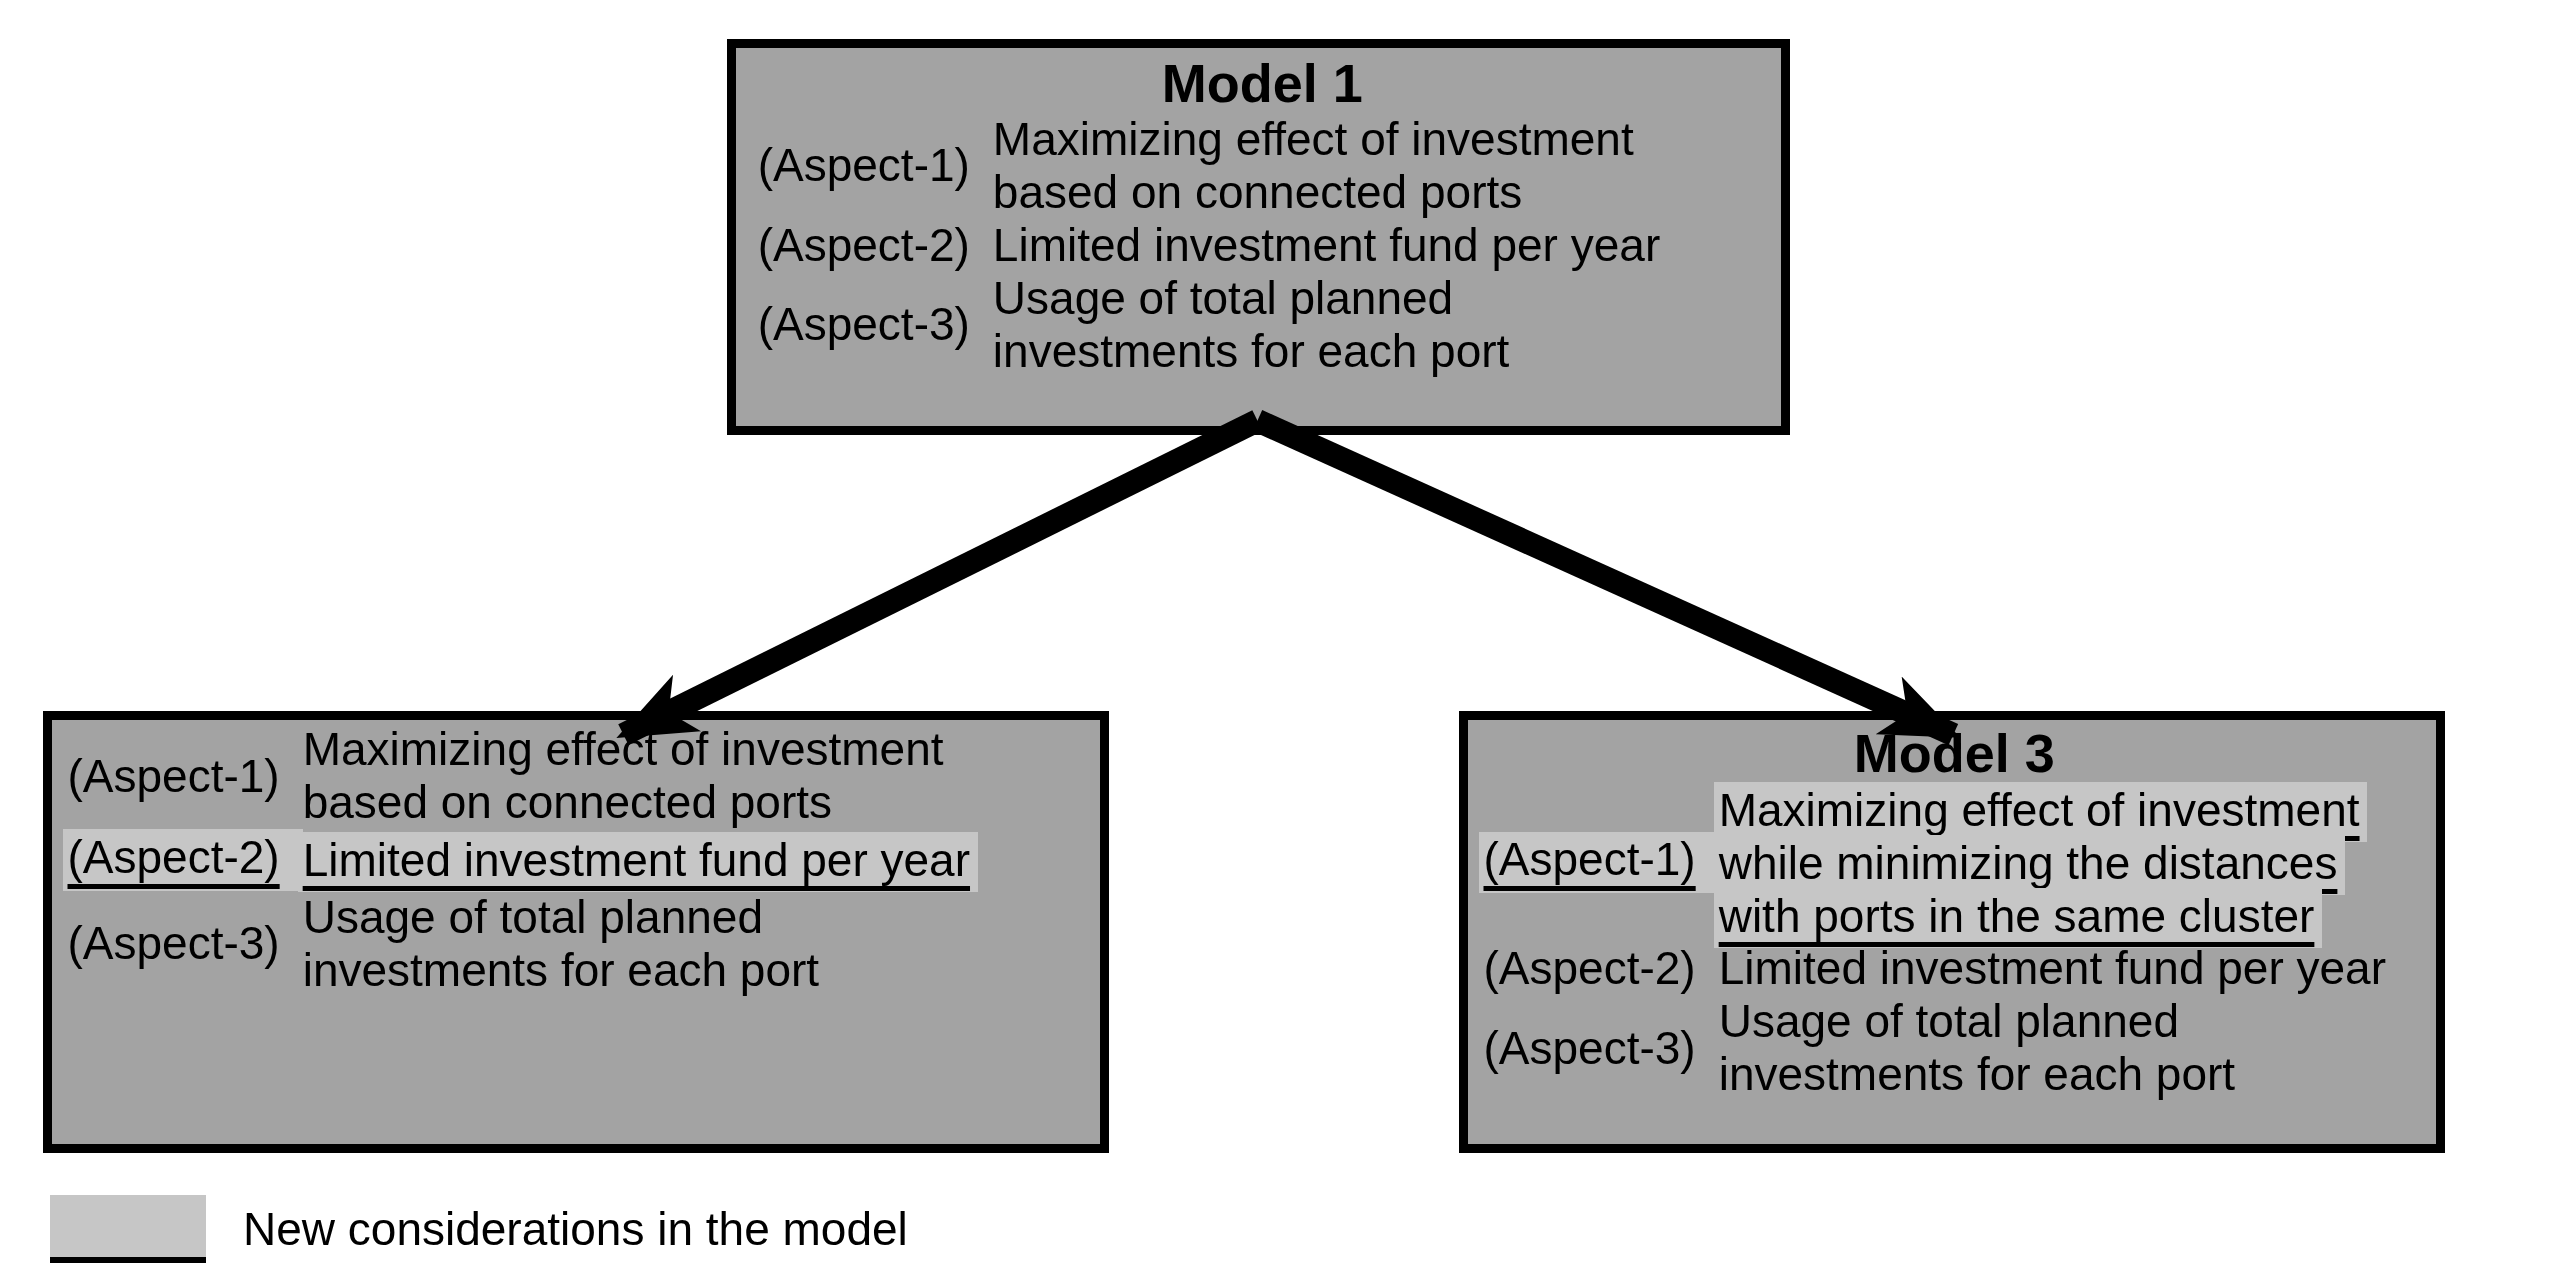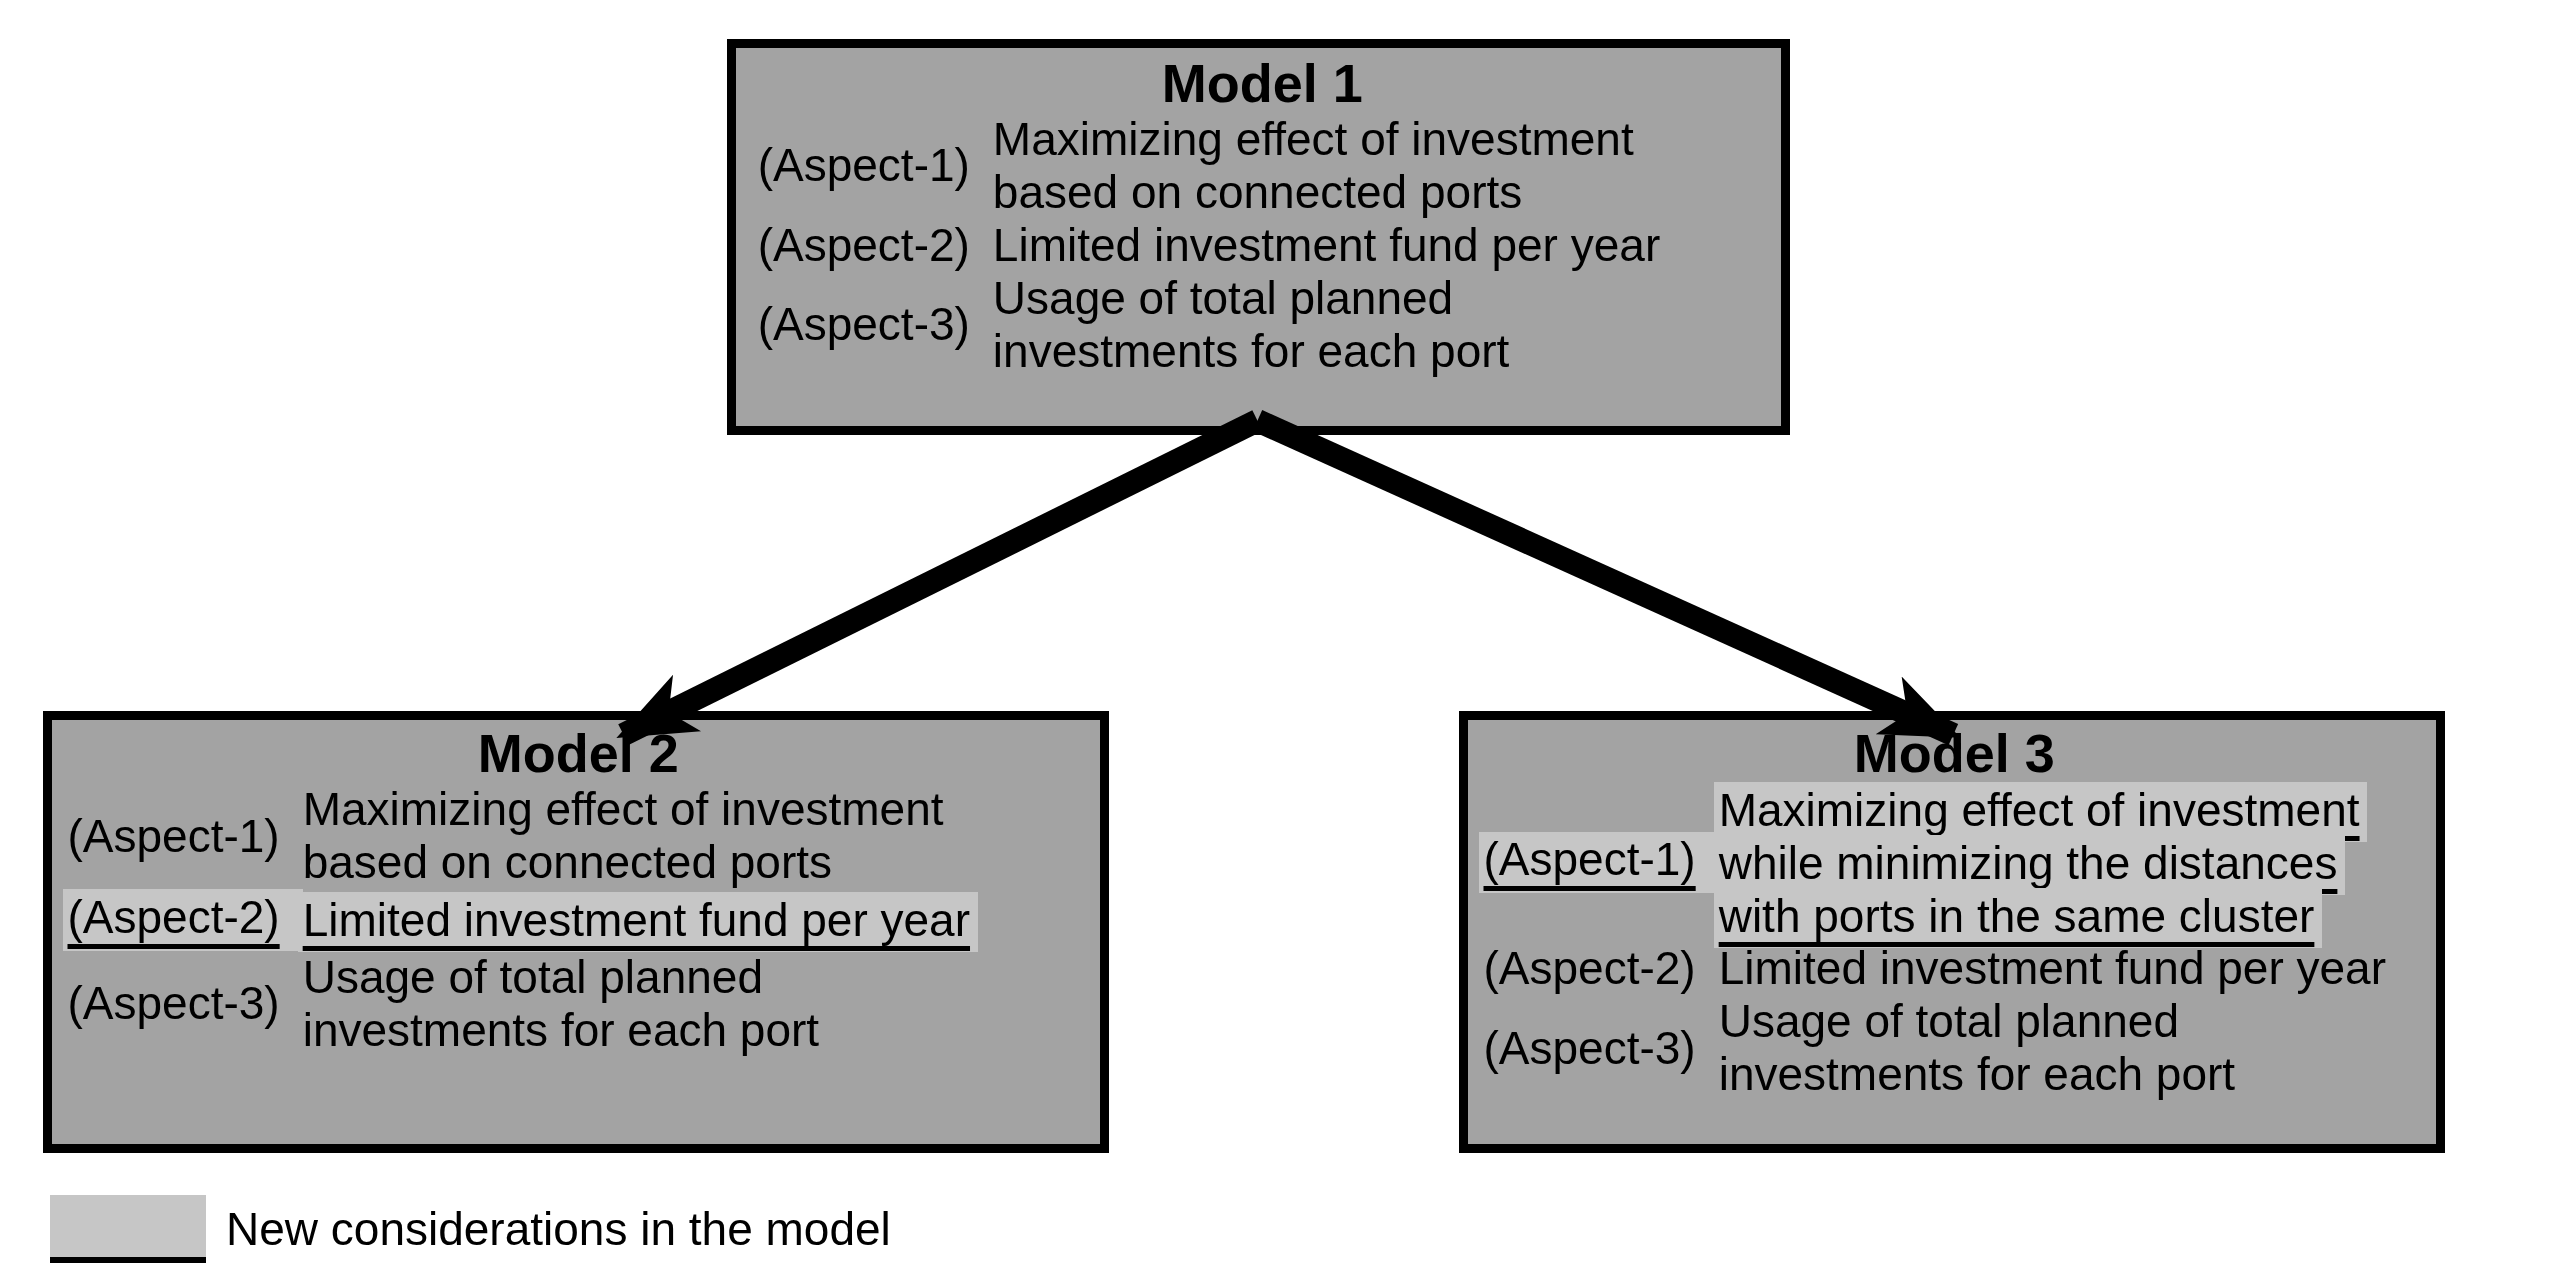--- a/index.html
+++ b/index.html
@@ -131,7 +131,6 @@
   </div>
 
   <div class="model-box" id="box-model-2">
-    <div class="box-title">Model 2</div>
     <div class="aspect">
       <span class="aspect-label">(Aspect-1)</span>
       <div class="aspect-lines">

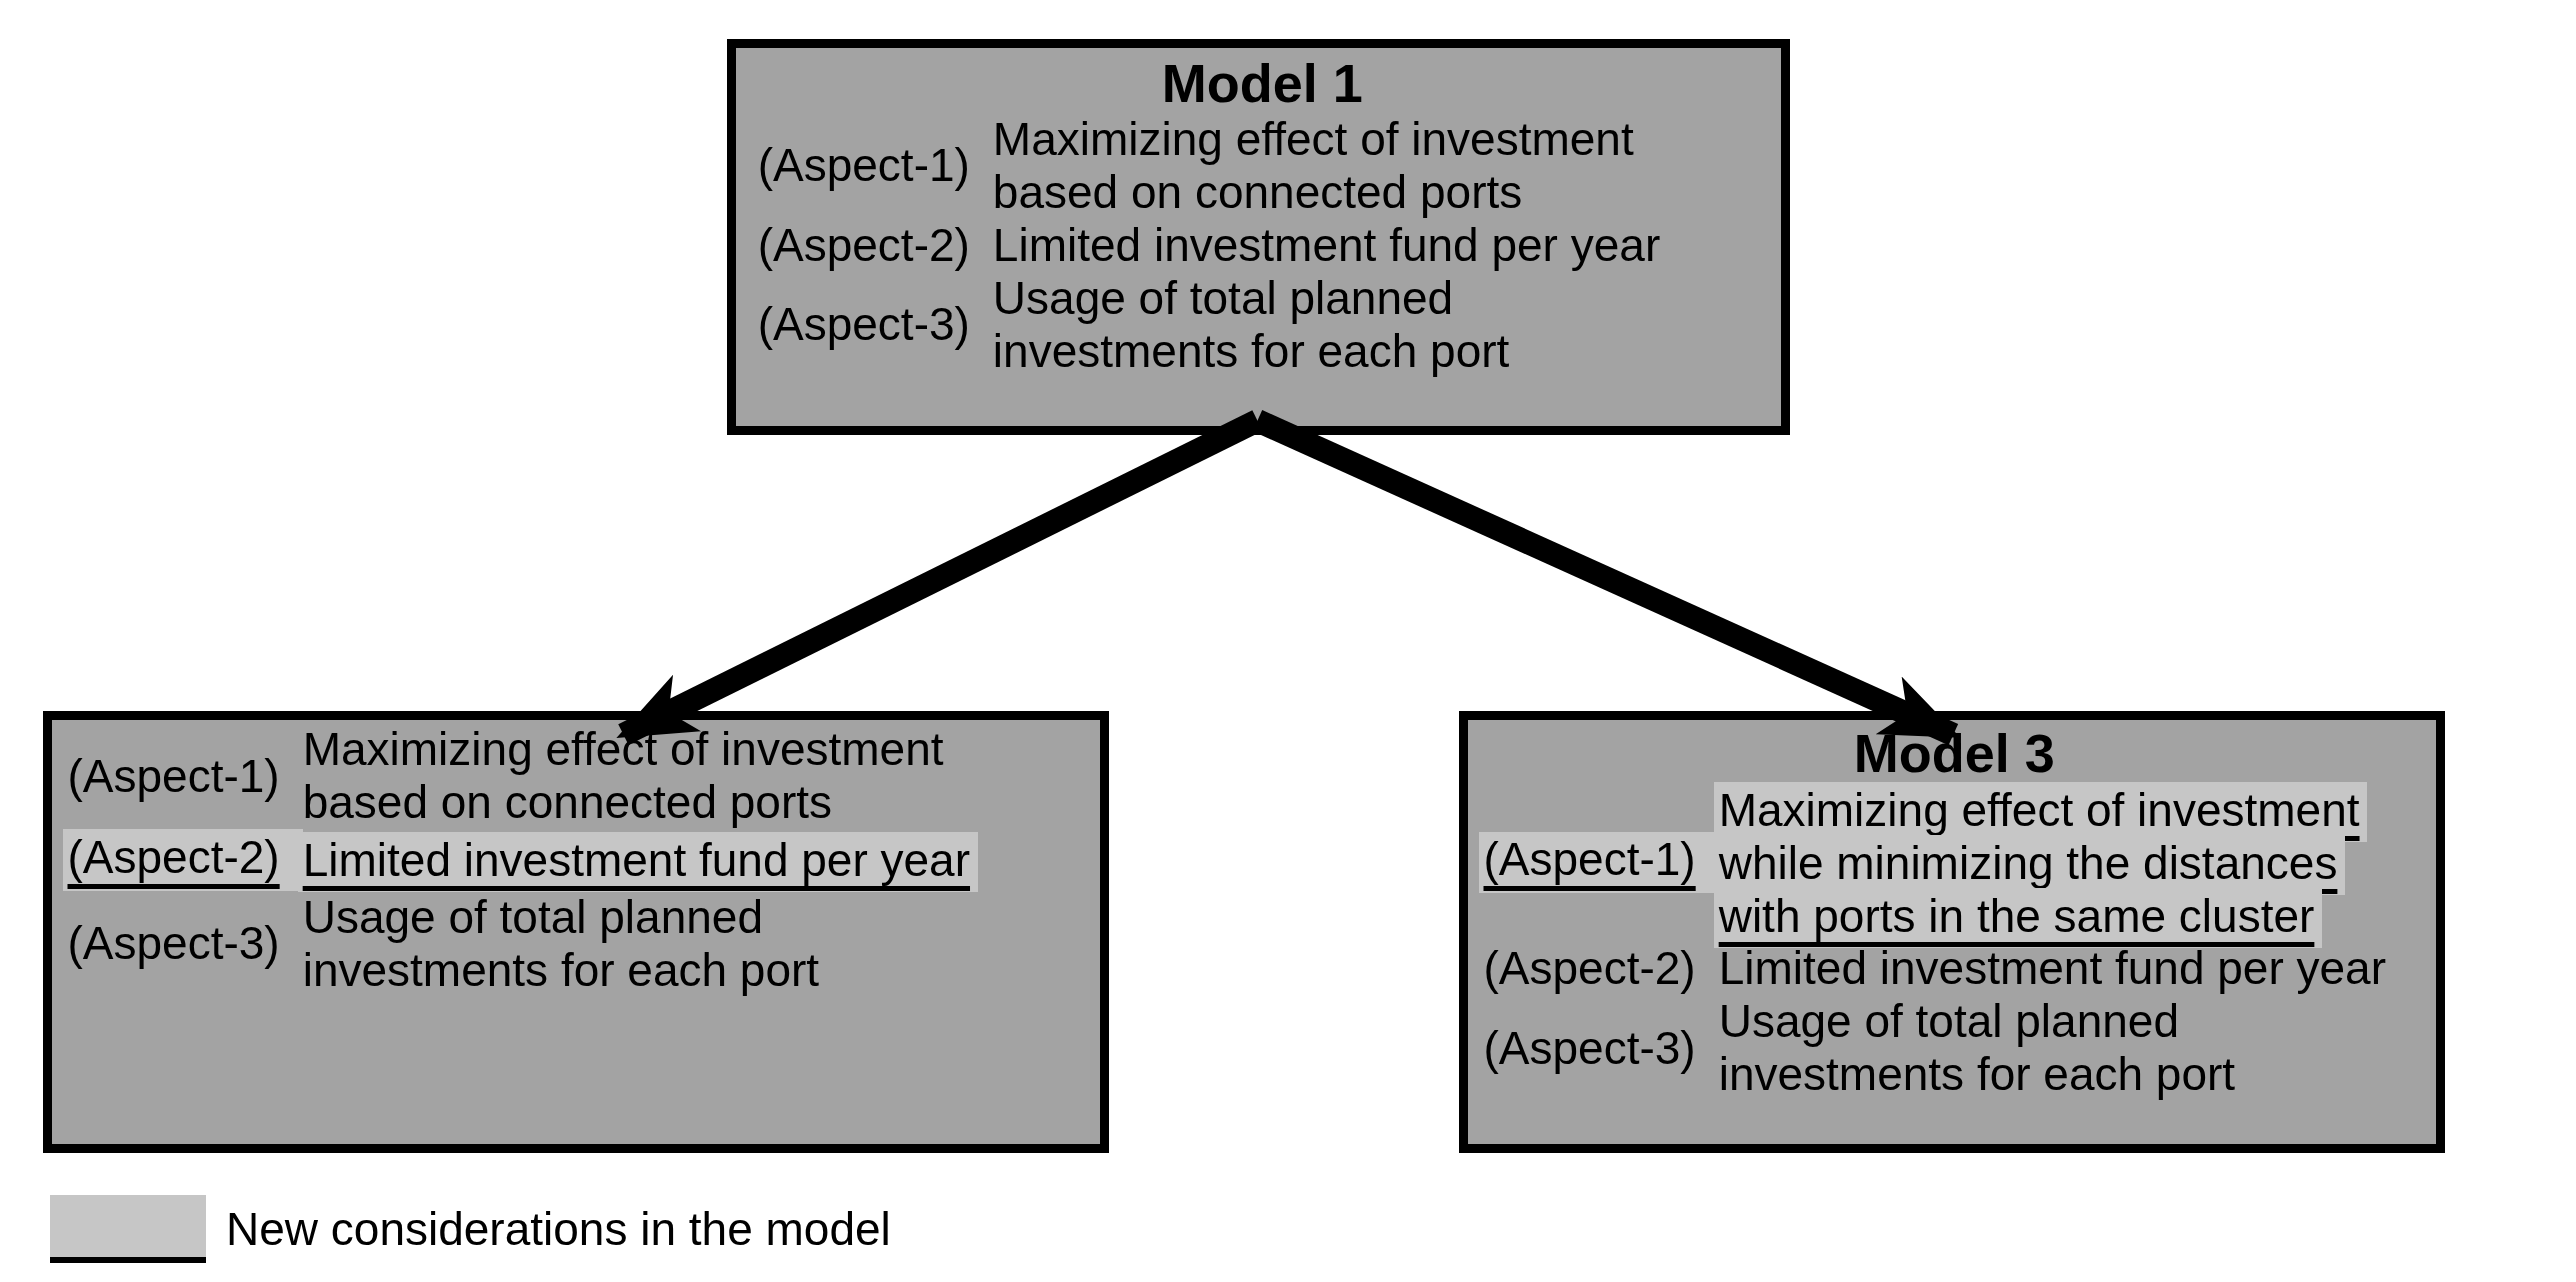--- a/index.html
+++ b/index.html
@@ -86,6 +86,7 @@
     display: flex;
     align-items: flex-start;
     z-index: 1;
+    gap: 17px;
   }
   .legend-swatch {
     width: 156px;

